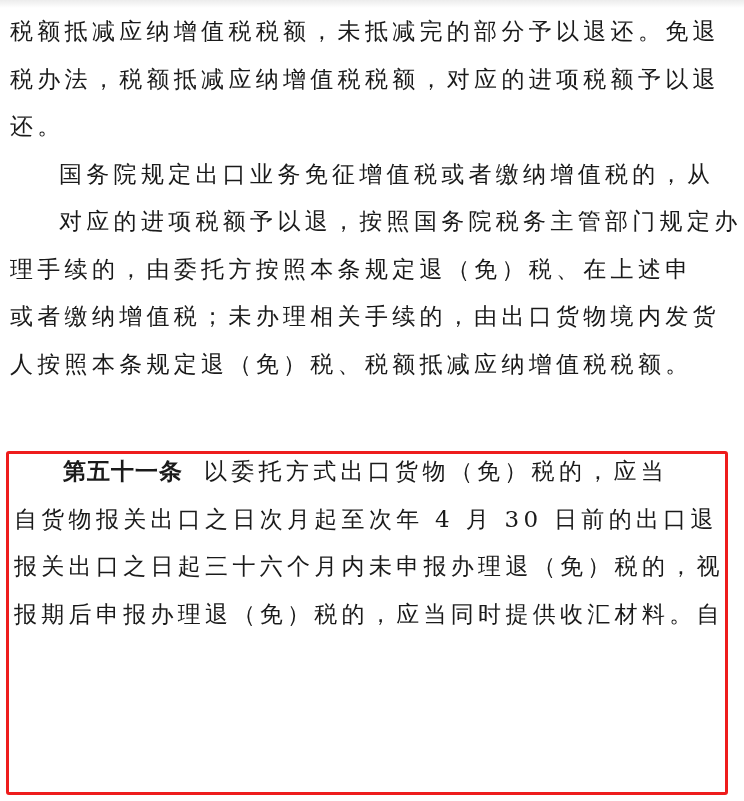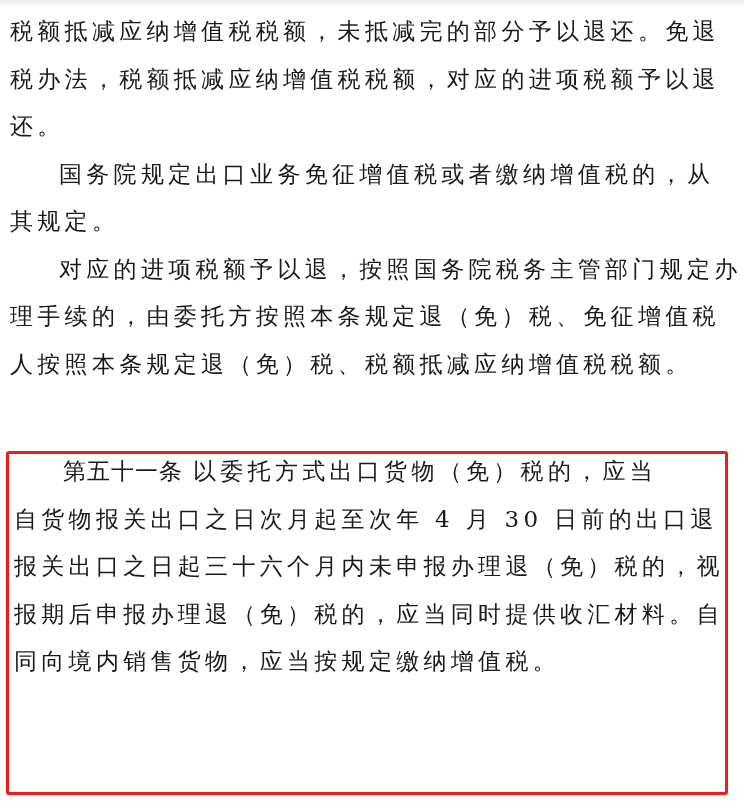--- a/index.html
+++ b/index.html
@@ -70,7 +70,6 @@
   </div>
   <div>
     <div class="line indent">国务院规定出口业务免征增值税或者缴纳增值税的，从</div>
-    <div class="line">其规定。</div>
   </div>
   <div>
     <div class="line indent">对应的进项税额予以退，按照国务院税务主管部门规定办</div>

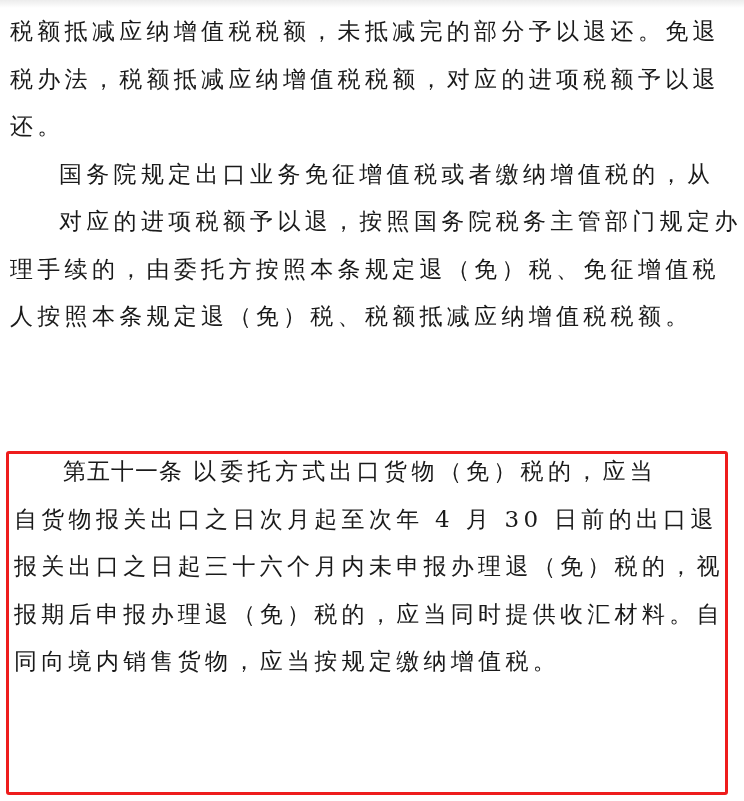--- a/index.html
+++ b/index.html
@@ -73,7 +73,7 @@
   </div>
   <div>
     <div class="line indent">对应的进项税额予以退，按照国务院税务主管部门规定办</div>
-    <div class="line">理手续的，由委托方按照本条规定退（免）税、免征增值税</div>
+    <div class="line">理手续的，由委托方按照本条规定退（免）税、在上述申</div>
     <div class="line">人按照本条规定退（免）税、税额抵减应纳增值税税额。</div>
   </div>
 </div>

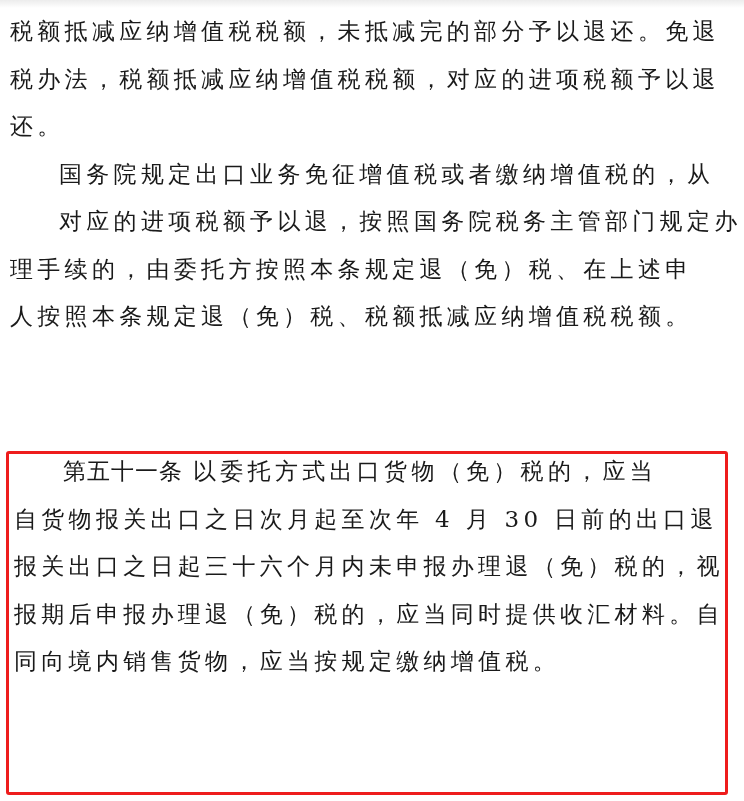--- a/index.html
+++ b/index.html
@@ -74,6 +74,7 @@
   <div>
     <div class="line indent">对应的进项税额予以退，按照国务院税务主管部门规定办</div>
     <div class="line">理手续的，由委托方按照本条规定退（免）税、在上述申</div>
+    <div class="line">或者缴纳增值税；未办理相关手续的，由出口货物境内发货</div>
     <div class="line">人按照本条规定退（免）税、税额抵减应纳增值税税额。</div>
   </div>
 </div>

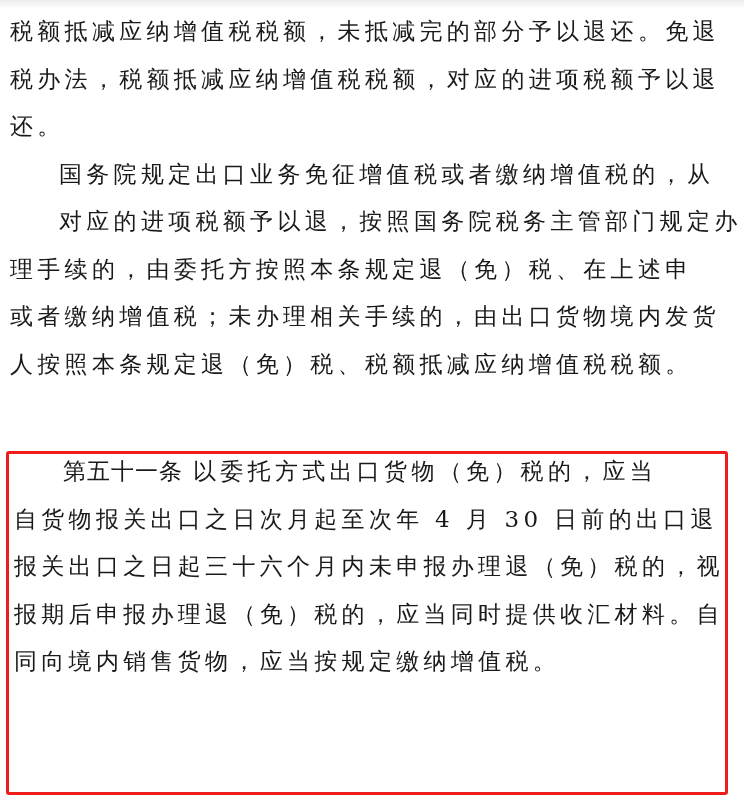--- a/index.html
+++ b/index.html
@@ -51,10 +51,10 @@
     width: 700px;
   }
   .article-label {
-    font-weight: normal;
+    font-weight: bold;
     font-family: "DejaVu Sans", "Liberation Sans", sans-serif;
     letter-spacing: 1px;
-    margin-right: 10px;
+    margin-right: 21px;
   }
 </style>
 </head>

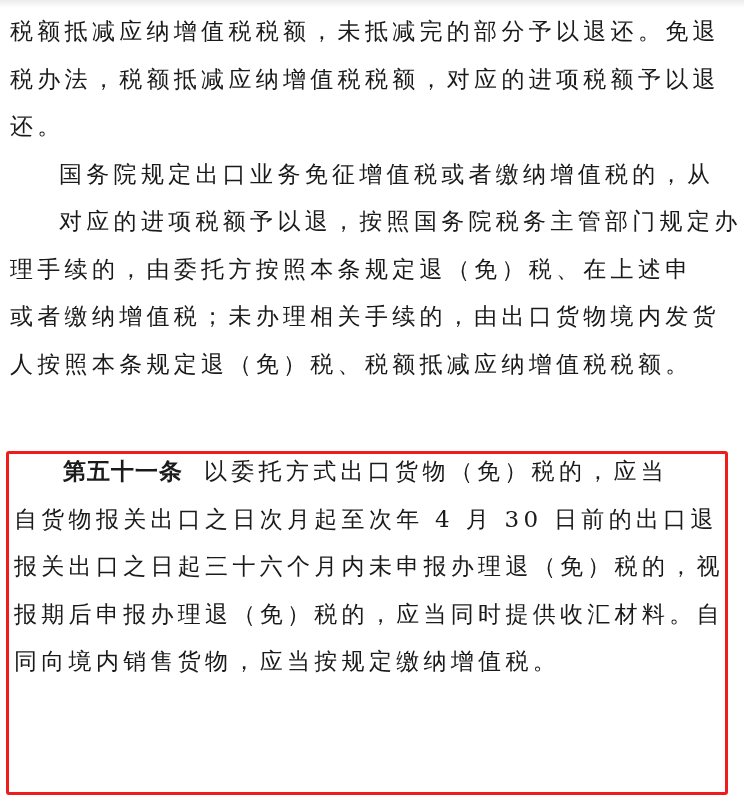--- a/index.html
+++ b/index.html
@@ -88,7 +88,6 @@
   <div class="line">自货物报关出口之日次月起至次年 4 月 30 日前的出口退</div>
   <div class="line">报关出口之日起三十六个月内未申报办理退（免）税的，视</div>
   <div class="line">报期后申报办理退（免）税的，应当同时提供收汇材料。自</div>
-  <div class="line">同向境内销售货物，应当按规定缴纳增值税。</div>
 </div>
 
 </body></html>

